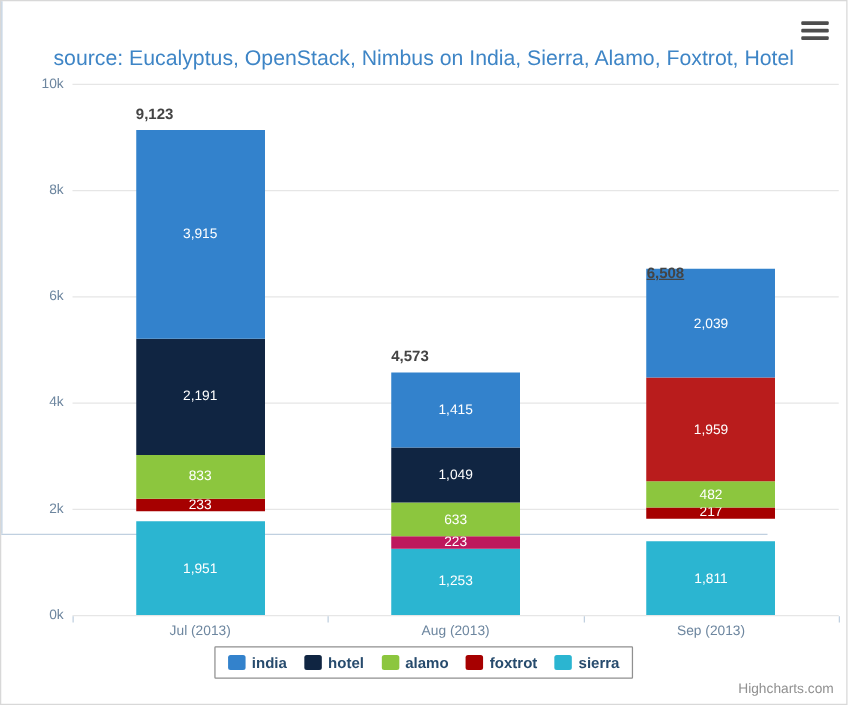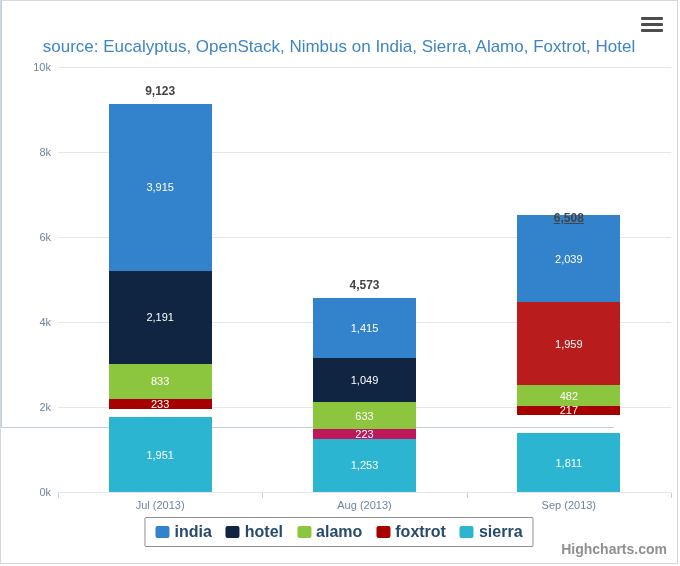--- a/index.html
+++ b/index.html
@@ -140,7 +140,7 @@
   .total-label {
     position: absolute;
     left: 0; right: 0;
-    text-align: center;
+    text-align: left;
     font-size: 12px;
     font-weight: bold;
     color: #444444;

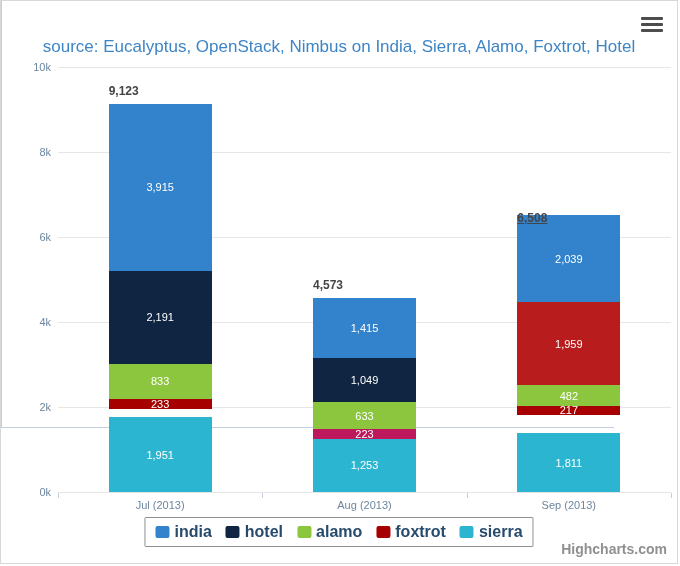--- a/index.html
+++ b/index.html
@@ -164,7 +164,7 @@
     align-items: center;
     gap: 5px;
     cursor: pointer;
-    font-size: 16px;
+    font-size: 12px;
     color: #274b6d;
     font-weight: bold;
   }

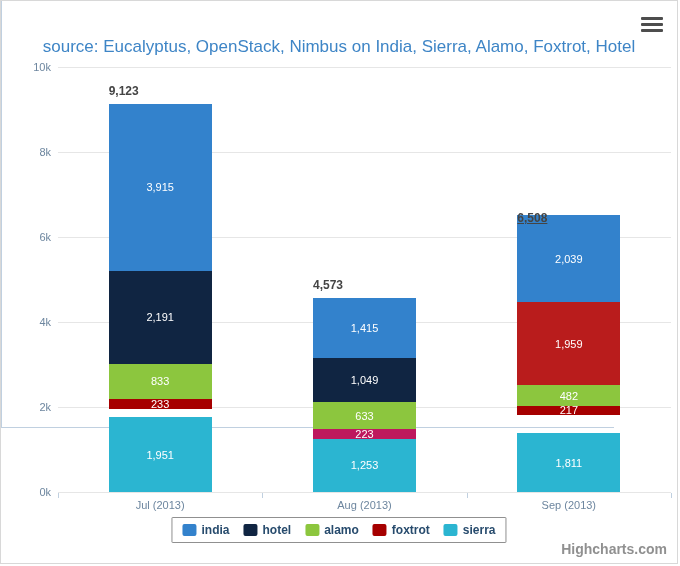--- a/index.html
+++ b/index.html
@@ -179,9 +179,8 @@
     position: absolute;
     right: 10px;
     bottom: 6px;
-    font-size: 14px;
+    font-size: 11px;
     color: #909090;
-    font-weight: bold;
   }
 </style>
 </head>

